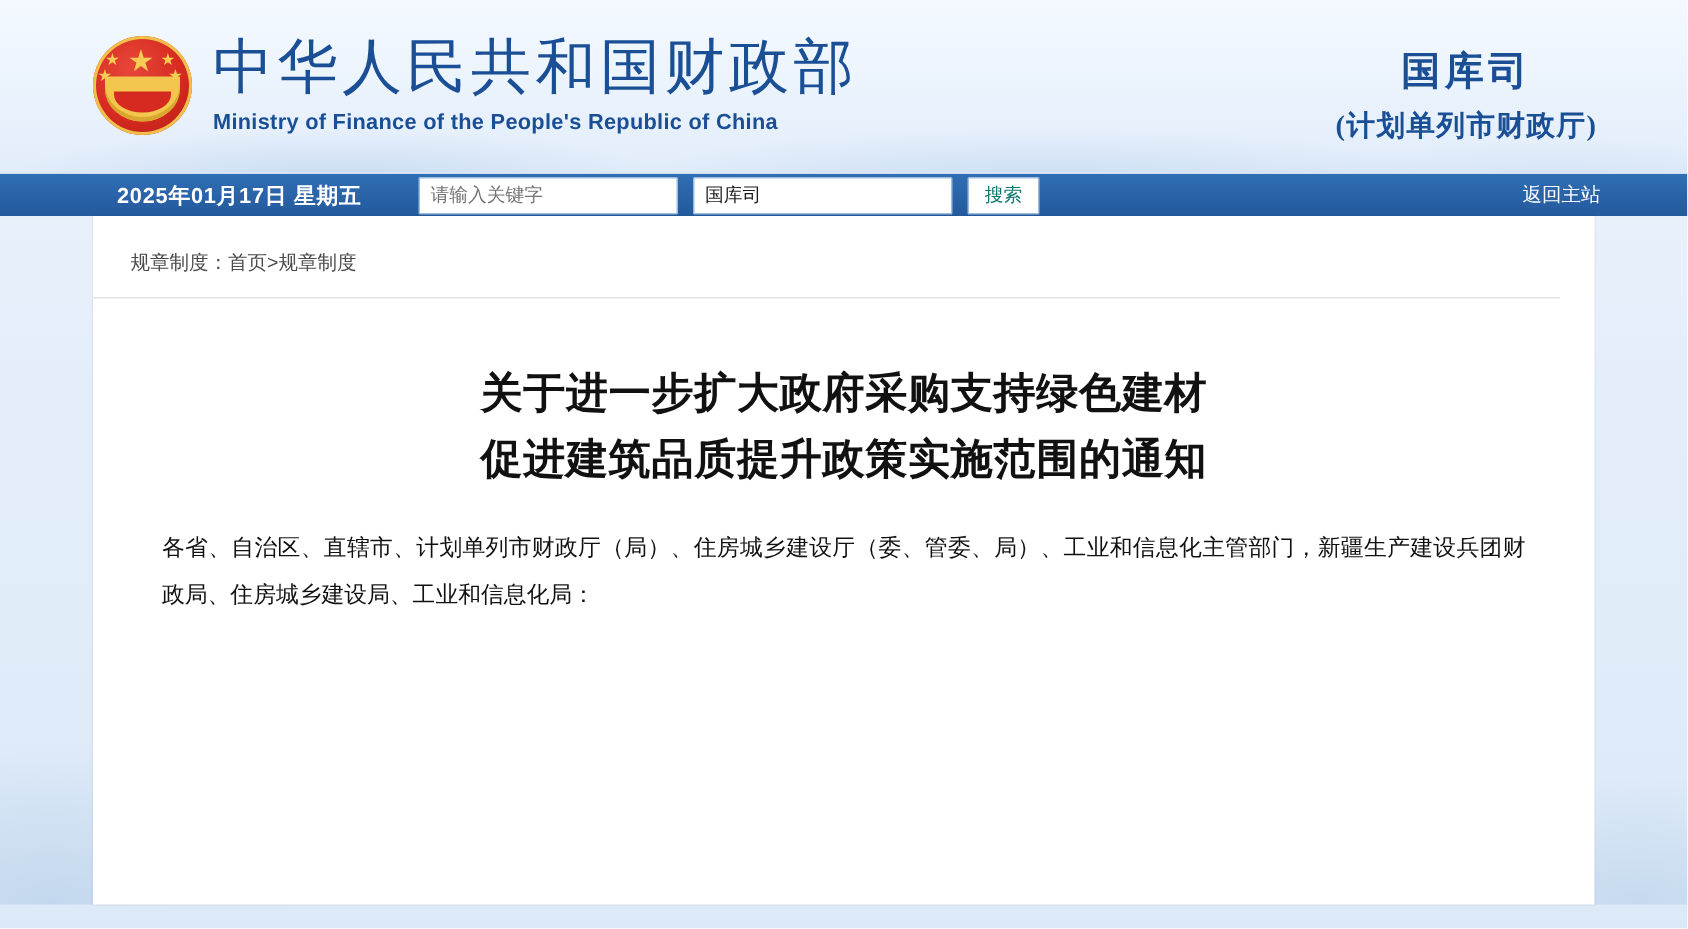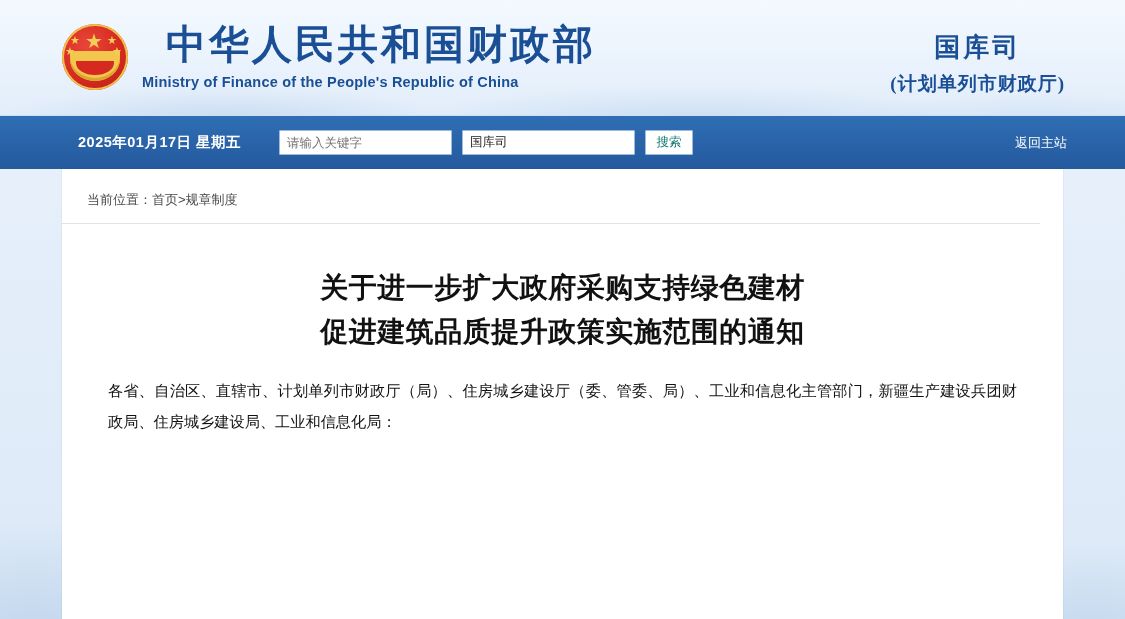--- a/index.html
+++ b/index.html
@@ -92,13 +92,12 @@
   }
   .site-title-cn {
     font-family: "Liberation Serif", serif;
-    font-weight: bold;
+    font-weight: normal;
     font-size: 40px;
     letter-spacing: 3px;
     color: #1a4f95;
     line-height: 1.15;
     white-space: nowrap;
-    margin-left: 24px;
   }
   .site-title-en {
     margin-top: 6px;

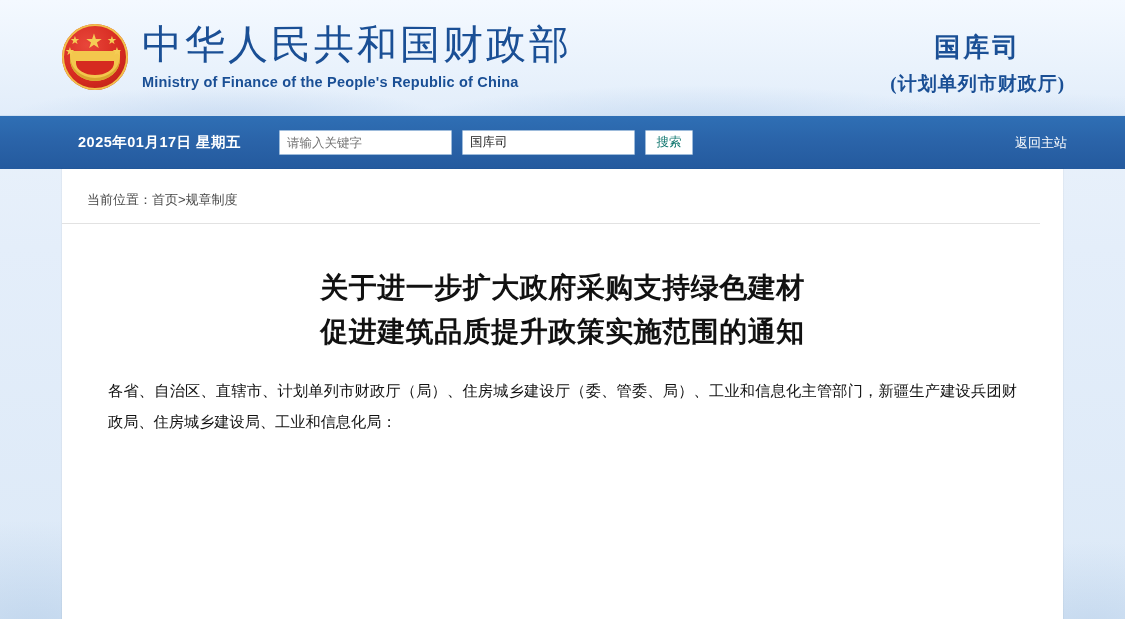--- a/index.html
+++ b/index.html
@@ -134,7 +134,7 @@
   
   .navbar {
     position: relative;
-    height: 53px;
+    height: 28px;
     background: linear-gradient(180deg, #2f6fb5 0%, #2a63a8 50%, #245a9e 100%);
     display: flex;
     align-items: center;

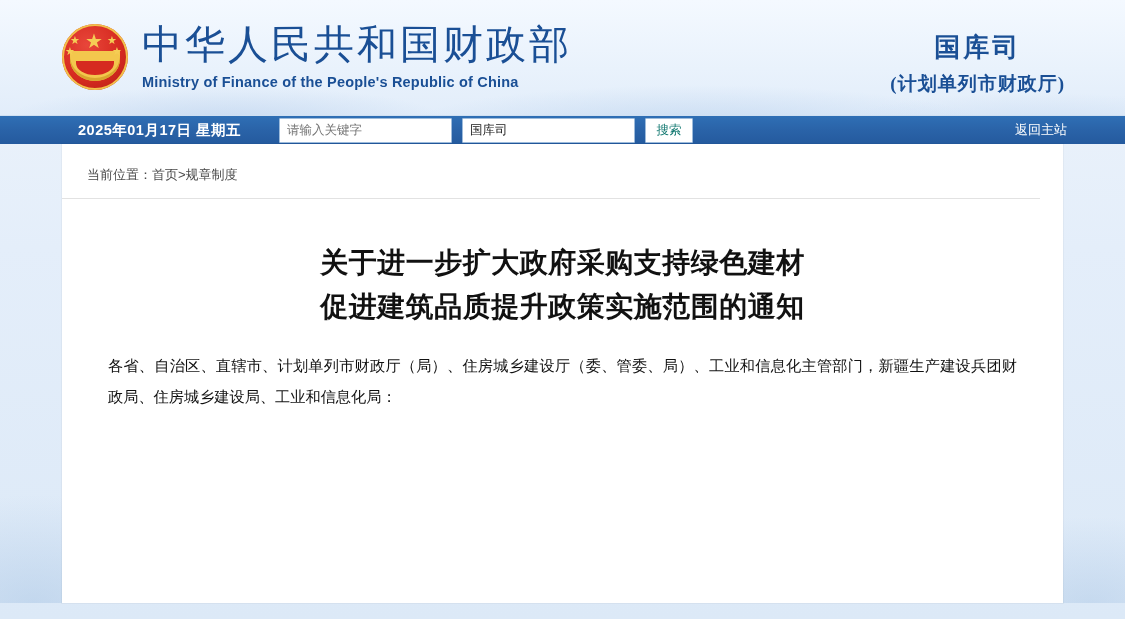--- a/index.html
+++ b/index.html
@@ -303,7 +303,7 @@
     <div class="paper">
 
       <div class="breadcrumb">
-        <span>当前位置：</span><a class="crumb-link" href="#">首页</a><span>&gt;</span><a class="crumb-link" href="#">规章制度</a>
+        <span>规章制度：</span><a class="crumb-link" href="#">首页</a><span>&gt;</span><a class="crumb-link" href="#">规章制度</a>
       </div>
 
       <div class="doc-title">

